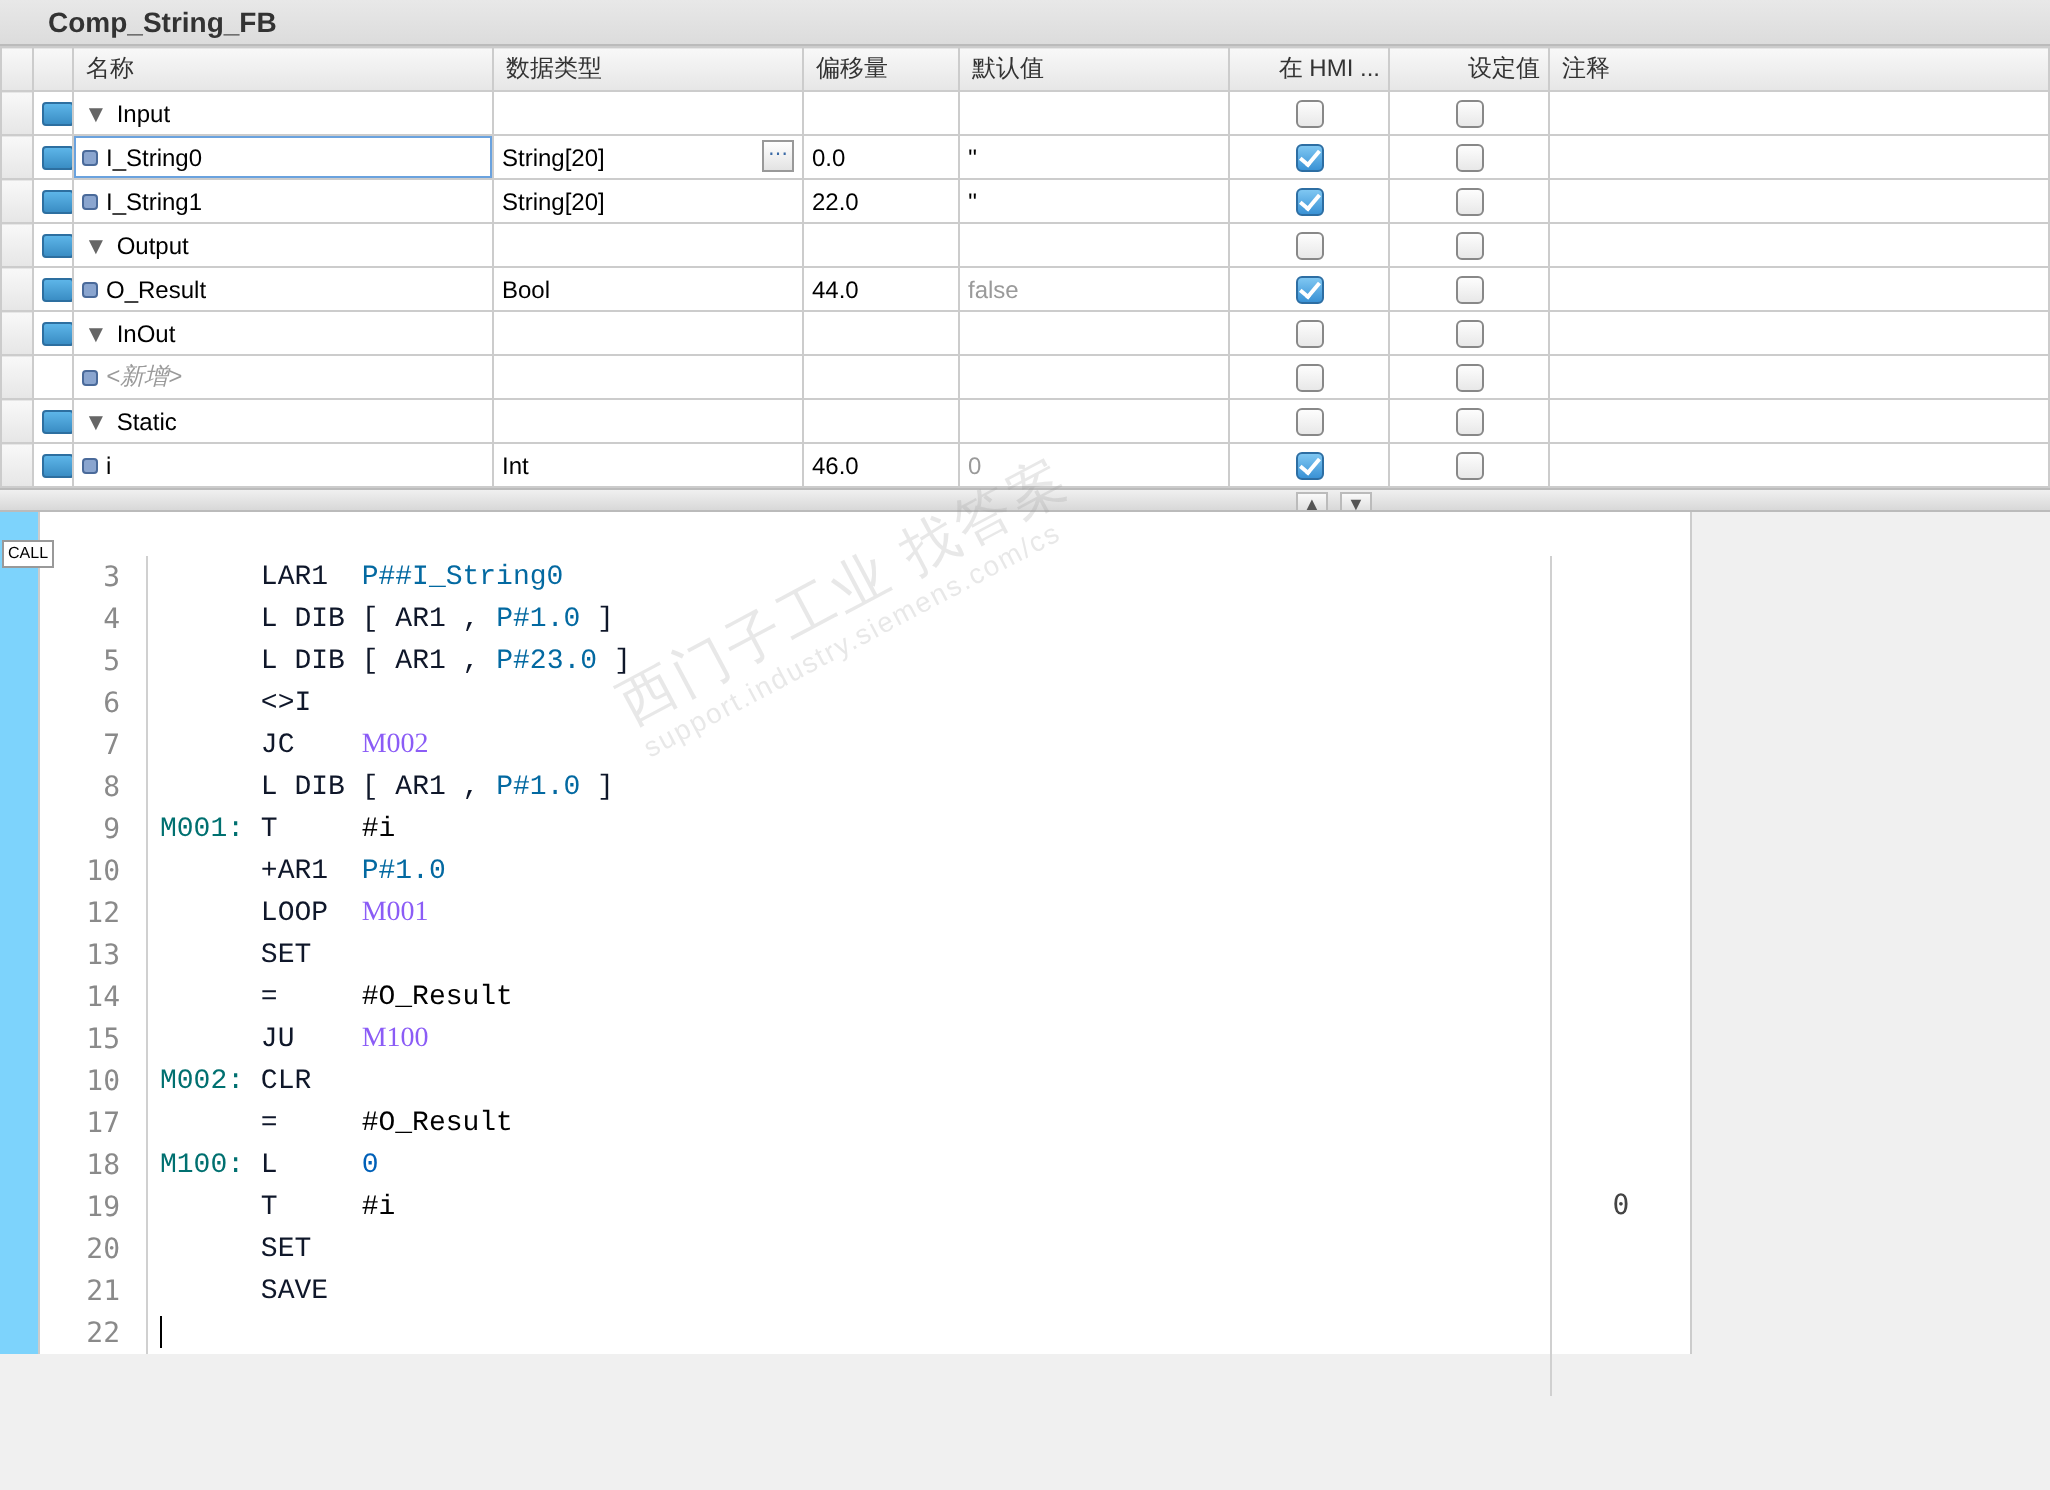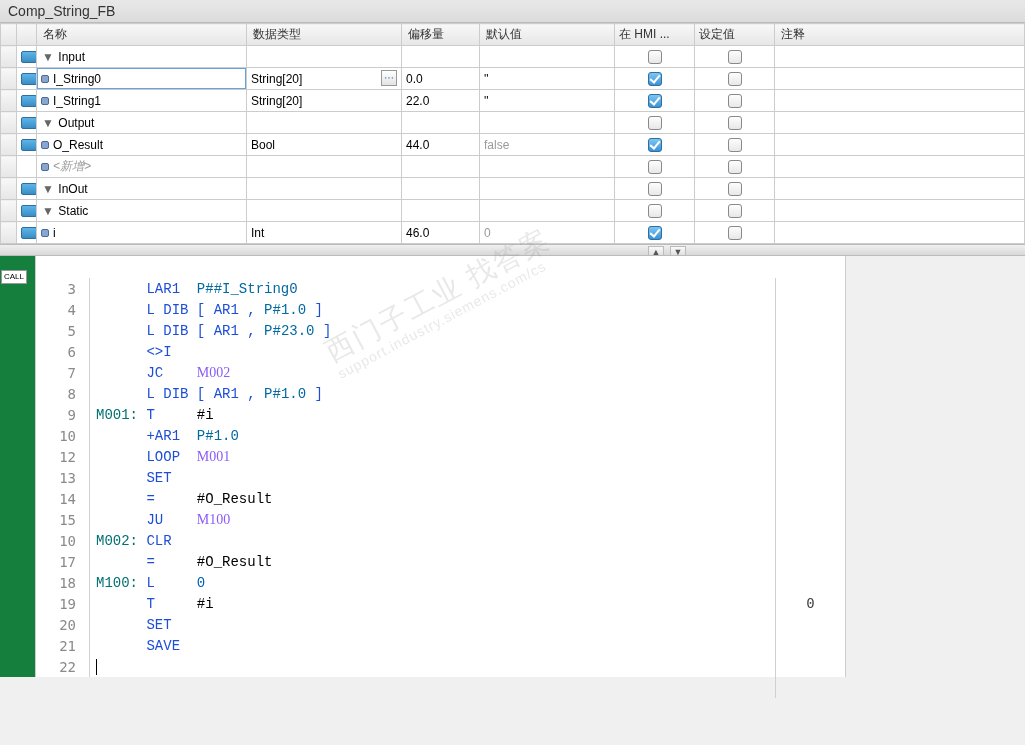--- a/index.html
+++ b/index.html
@@ -14,8 +14,8 @@
   }
   .title-bar {
     background: linear-gradient(#e8e8e8, #dcdcdc);
-    padding: 3px 8px;
-    font-weight: normal;
+    padding: 3px 24px;
+    font-weight: bold;
     font-size: 14px;
     color: #333;
     border-bottom: 1px solid #bbb;

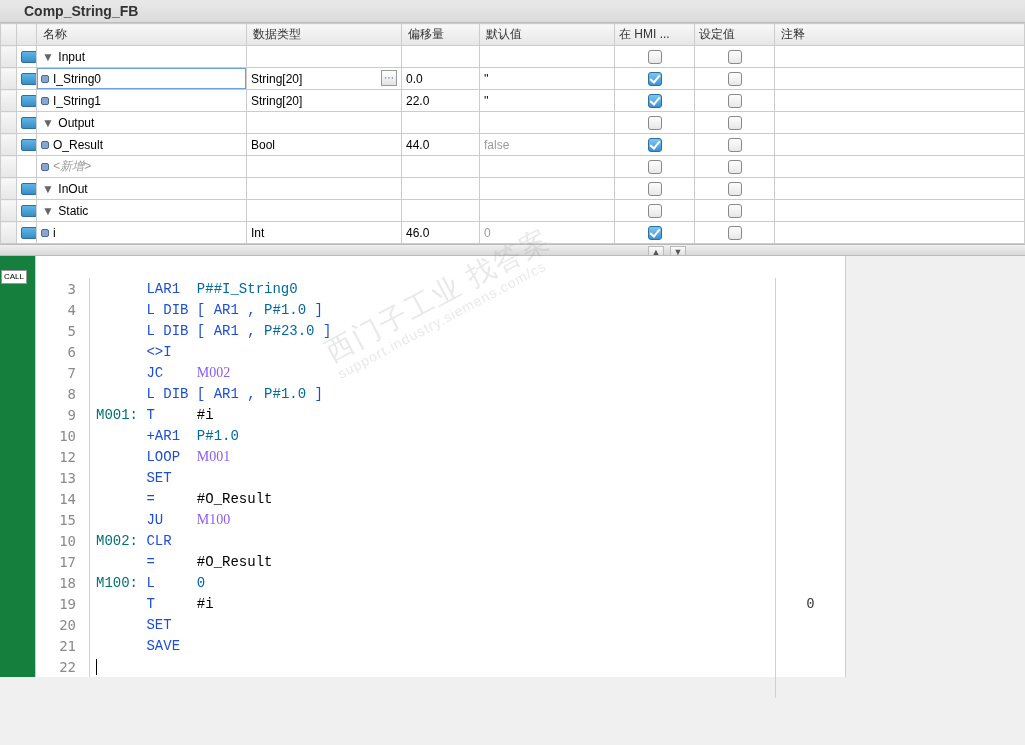--- a/index.html
+++ b/index.html
@@ -38,7 +38,7 @@
     background: linear-gradient(#f8f8f8, #e6e6e6);
     font-weight: normal;
     color: #333;
-    text-align: left;
+    text-align: right;
   }
   .var-table th:first-child, .var-table td:first-child {
     background: linear-gradient(#f8f8f8, #e6e6e6);

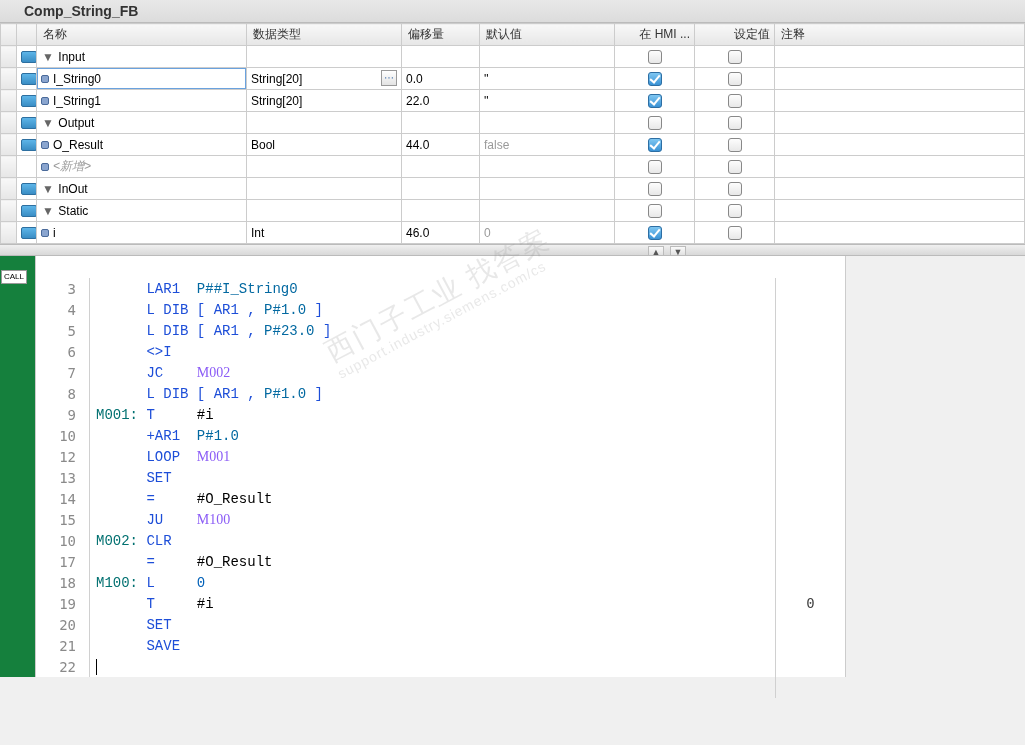--- a/index.html
+++ b/index.html
@@ -325,19 +325,19 @@
       </tr>
       <tr>
         <td></td>
+        <td class="tag-cell"><span class="tag-icon"></span></td>
+        <td class="indent1"><span class="expand-col">▼</span> <span>InOut</span></td>
+        <td class="datatype-cell"></td>
+        <td></td>
+        <td></td>
+        <td style="text-align: center;"><span class="cbox"></span></td>
+        <td style="text-align: center;"><span class="cbox"></span></td>
+        <td></td>
+      </tr>
+      <tr>
+        <td></td>
         <td class="tag-cell"></td>
         <td class="indent2"><span class="tree-marker"></span><span class="placeholder">&lt;新增&gt;</span></td>
-        <td class="datatype-cell"></td>
-        <td></td>
-        <td></td>
-        <td style="text-align: center;"><span class="cbox"></span></td>
-        <td style="text-align: center;"><span class="cbox"></span></td>
-        <td></td>
-      </tr>
-      <tr>
-        <td></td>
-        <td class="tag-cell"><span class="tag-icon"></span></td>
-        <td class="indent1"><span class="expand-col">▼</span> <span>InOut</span></td>
         <td class="datatype-cell"></td>
         <td></td>
         <td></td>

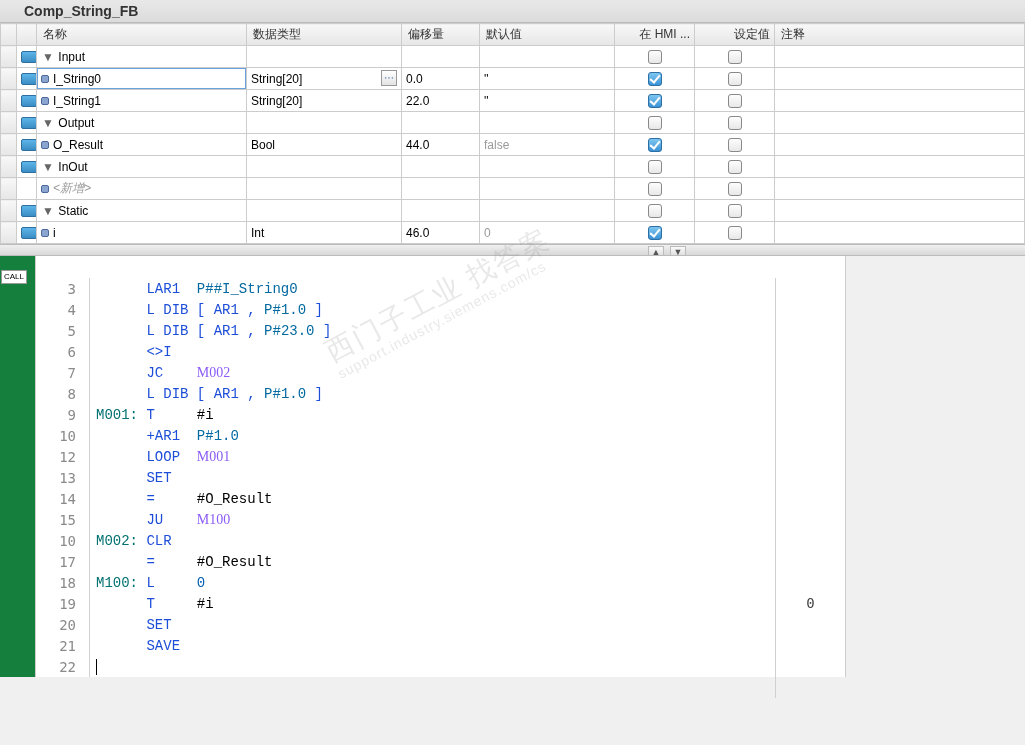--- a/index.html
+++ b/index.html
@@ -148,8 +148,8 @@
     background: #fff;
   }
   .gutter-far {
-    width: 36px;
-    background: #15803d;
+    width: 20px;
+    background: #7dd3fc;
     border-right: 1px solid #ccc;
     padding-top: 12px;
   }

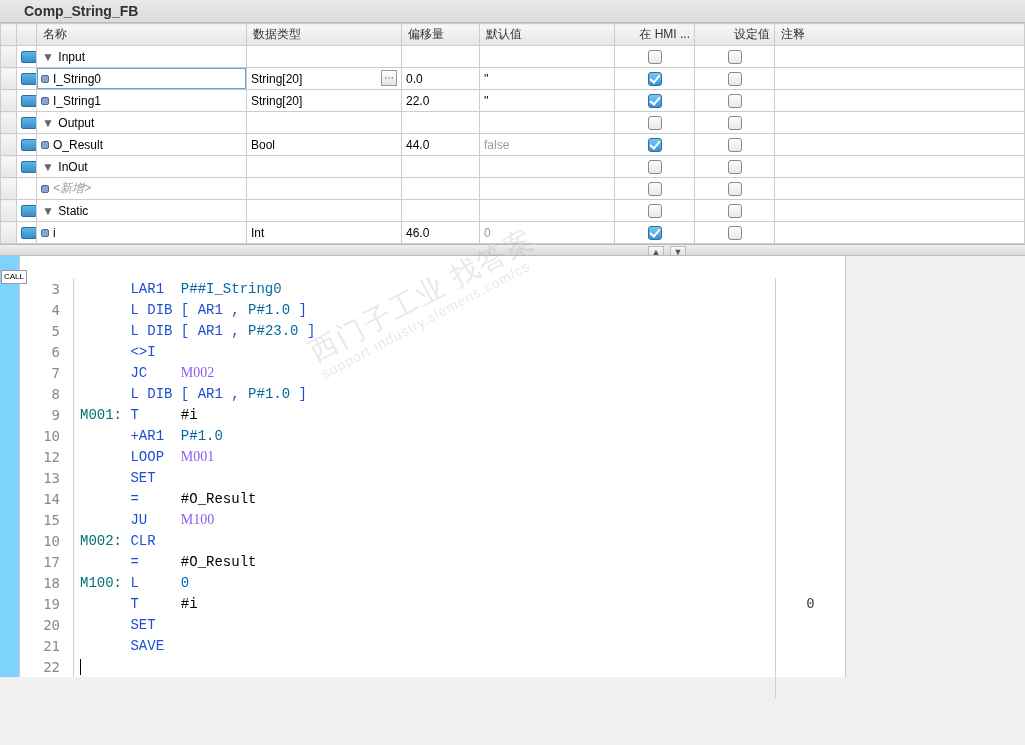--- a/index.html
+++ b/index.html
@@ -192,7 +192,7 @@
     flex: 1;
   }
   .label { color: #007070; }
-  .kw-blue { color: #1d4ed8; }
+  .kw-blue { color: #0f172a; }
   .sym-black { color: #8b5cf6; font-family: Liberation Serif, serif;}
   .operand-blue { color: #0369a1; }
   .num-lit { color: #0060b8; }

